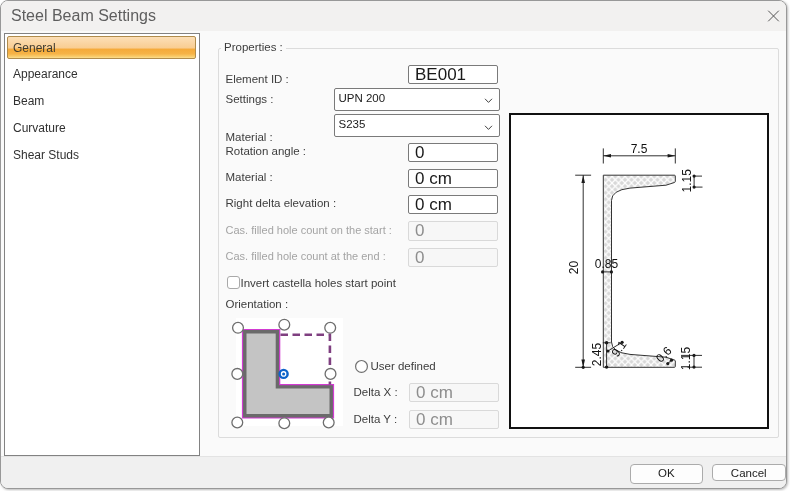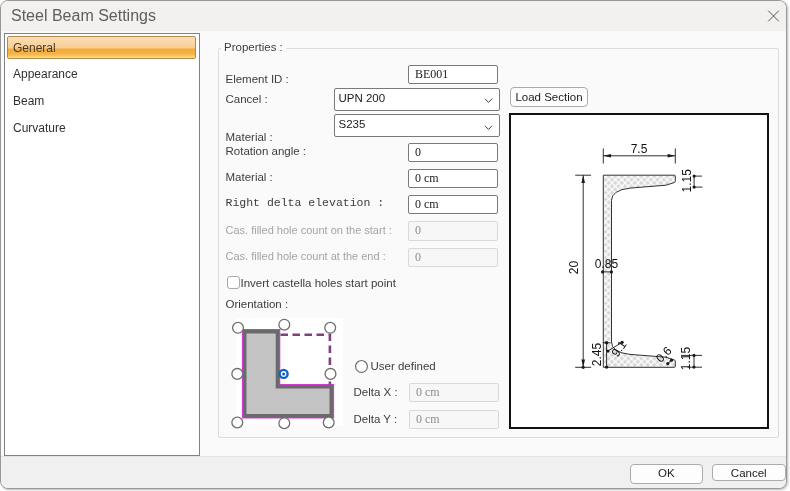--- a/index.html
+++ b/index.html
@@ -20,7 +20,7 @@
 .lbl { position:absolute; left:224.5px; font-size:11.5px; color:#3d3d3d; height:20px; line-height:20px; white-space:nowrap; }
 .lbl.dis { color:#a4a4a4; font-size:11px; }
 .inp { position:absolute; left:407px; width:90px; height:19.5px; background:#fff; border:1px solid #7a7a7a; border-radius:2px;
-  font-size:12px; color:#1a1a1a; line-height:17.5px; padding-left:6px;font-family:Liberation Serif, serif; }
+  font-size:17px; color:#1a1a1a; line-height:17.5px; padding-left:6px; }
 .inp.dis { border-color:#d9d9d9; background:#f7f7f7; color:#8e8e8e; }
 .combo { position:absolute; left:333px; width:166px; height:23px; background:#fff; border:1px solid #7a7a7a; border-radius:2px;
   font-size:11.5px; color:#1a1a1a; line-height:18px; padding-left:3.5px; }

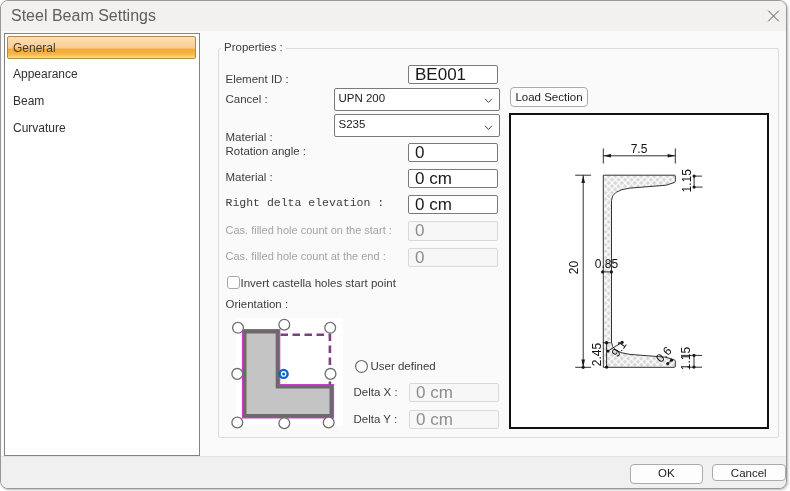--- a/index.html
+++ b/index.html
@@ -55,7 +55,7 @@
     <div class="lbl" style="top:68px;">Element ID :</div>
     <div class="inp" style="top:63.5px;">BE001</div>
 
-    <div class="lbl" style="top:88px;">Cancel :</div>
+    <div class="lbl" style="top:88px;">Settings :</div>
     <div class="combo" style="top:86.7px;">UPN 200
       <svg class="chev" viewBox="0 0 9 5.5">
           <path d="M1 0.8 L4.5 4.4 L8 0.8" stroke="#414141" stroke-width="1" fill="none"></path>

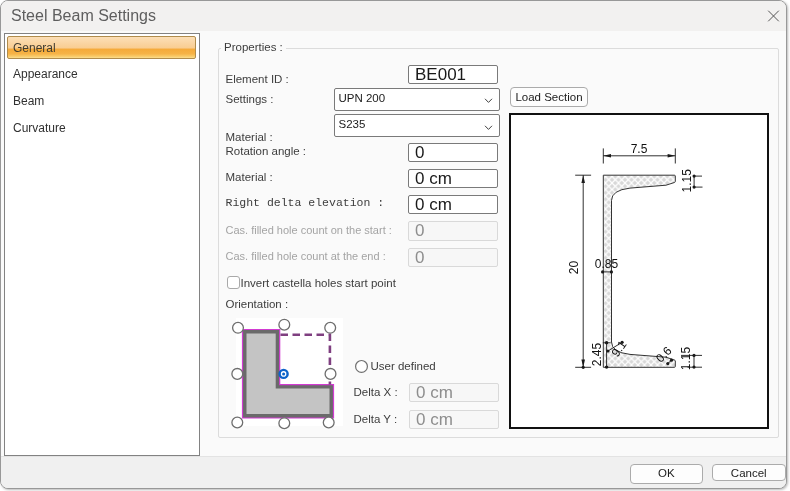--- a/index.html
+++ b/index.html
@@ -61,7 +61,6 @@
           <path d="M1 0.8 L4.5 4.4 L8 0.8" stroke="#414141" stroke-width="1" fill="none"></path>
         </svg>
     </div>
-    <div class="btn" style="left:509px; top:86px; width:78px; height:20px; line-height:18px;">Load Section</div>
 
     <div class="lbl" style="top:126px;">Material :</div>
     <div class="combo" style="top:113.3px;">S235

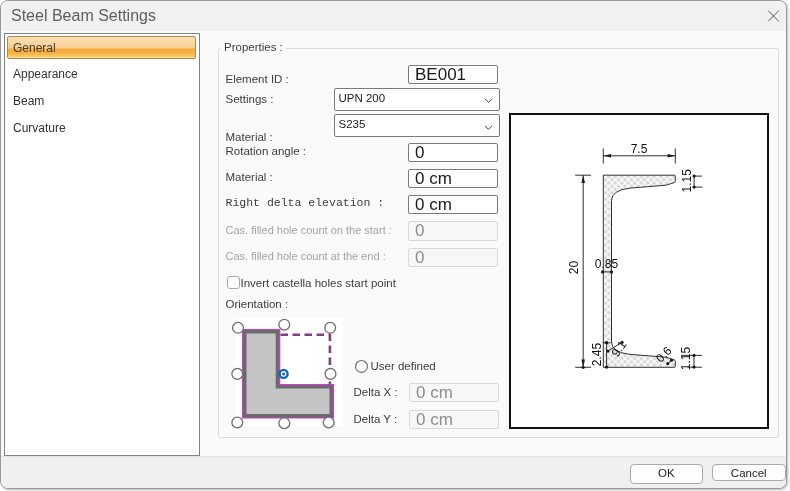--- a/index.html
+++ b/index.html
@@ -47,6 +47,7 @@
       <div class="item" style="top:29px;">Appearance</div>
       <div class="item" style="top:56px;">Beam</div>
       <div class="item" style="top:83px;">Curvature</div>
+      <div class="item" style="top:110px;">Shear Studs</div>
     </div>
 
     <div class="groupbox"></div>

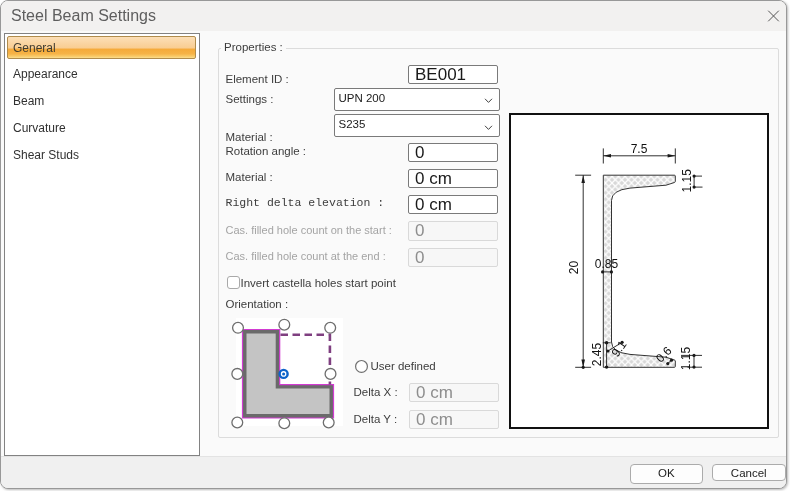--- a/index.html
+++ b/index.html
@@ -76,7 +76,7 @@
     <div class="lbl" style="top:166px;">Material :</div>
     <div class="inp" style="top:167.5px;">0 cm</div>
 
-    <div class="lbl" style="top:192px;font-family:Liberation Mono, monospace;">Right delta elevation :</div>
+    <div class="lbl" style="top:192px;">Right delta elevation :</div>
     <div class="inp" style="top:193.5px;">0 cm</div>
 
     <div class="lbl dis" style="top:218.5px;">Cas. filled hole count on the start :</div>

